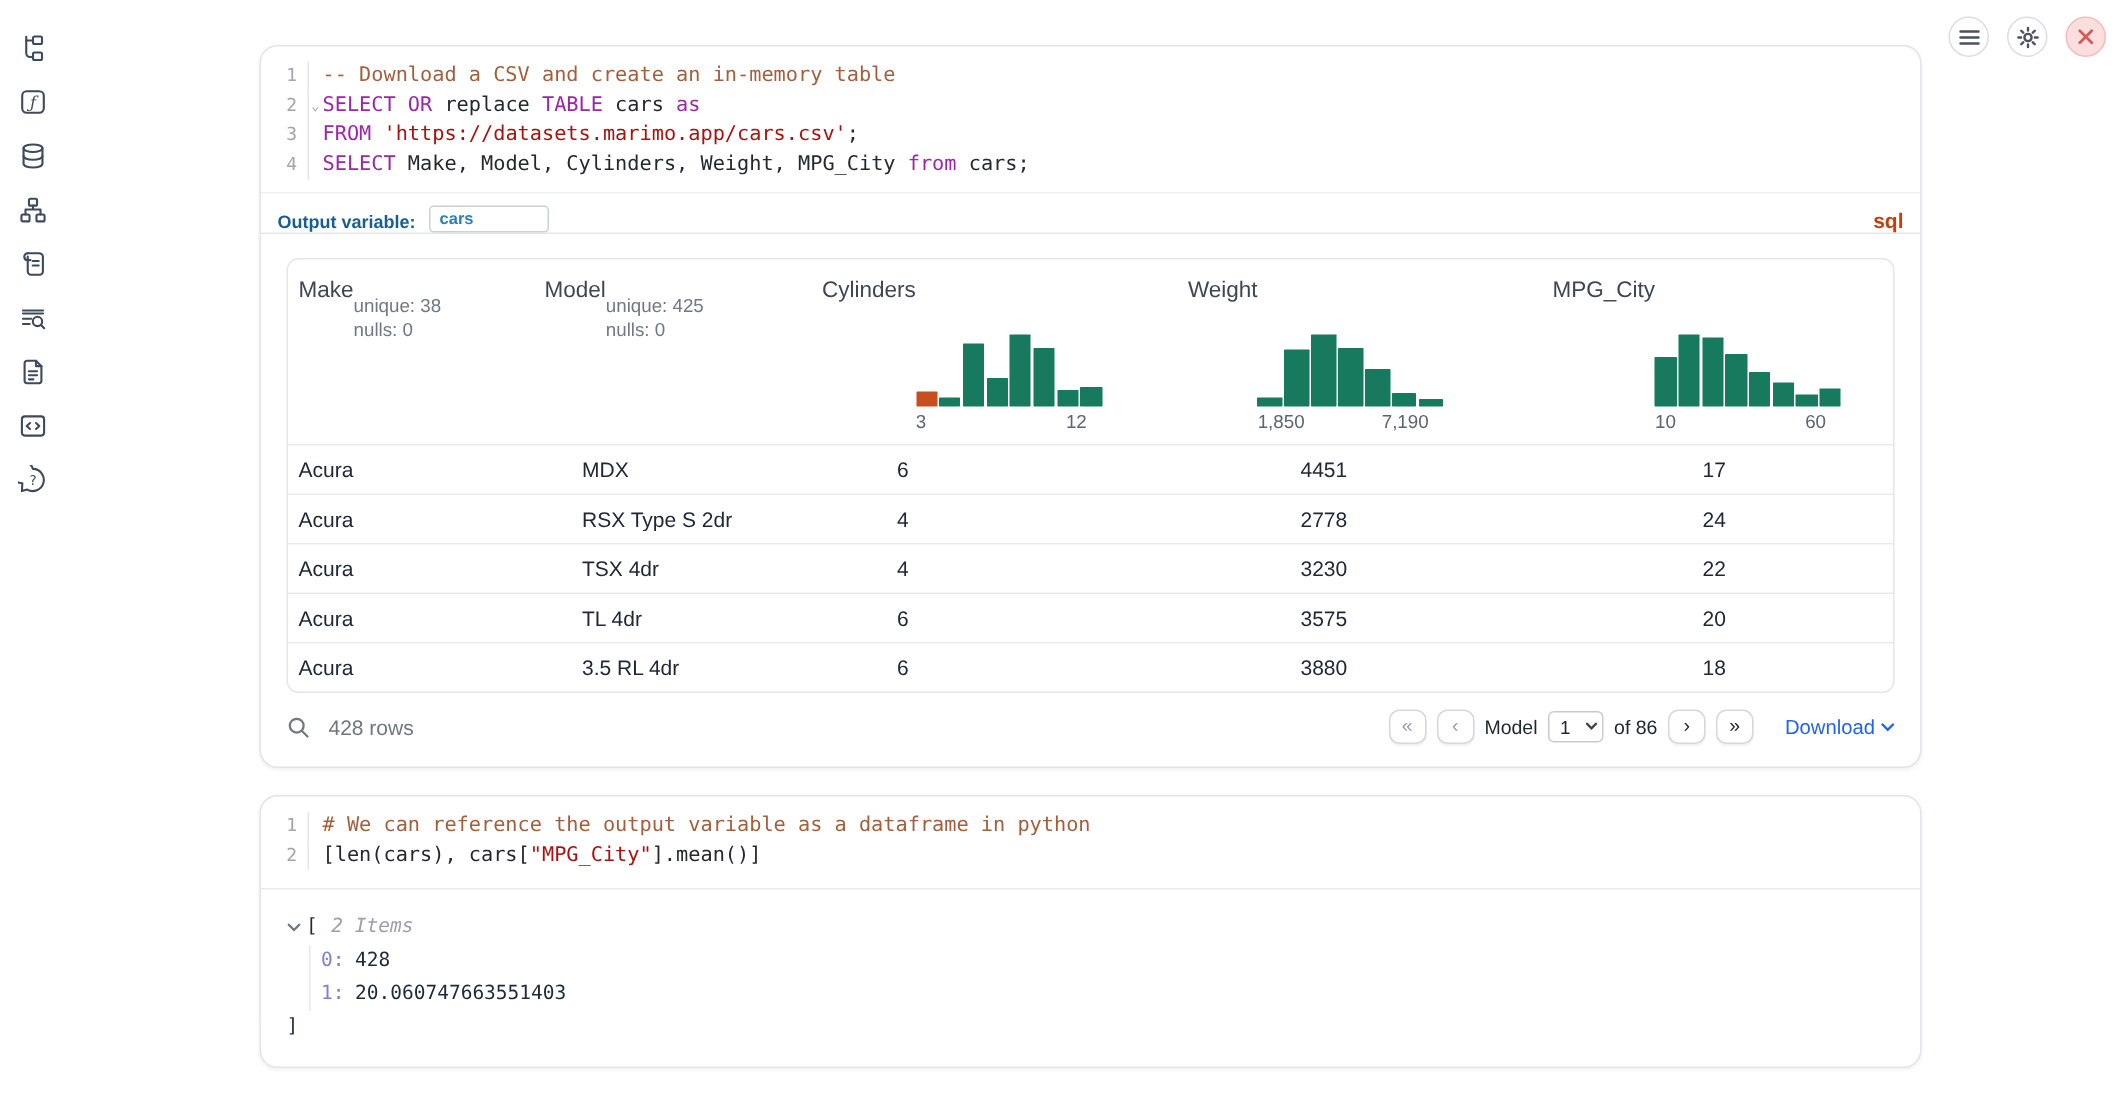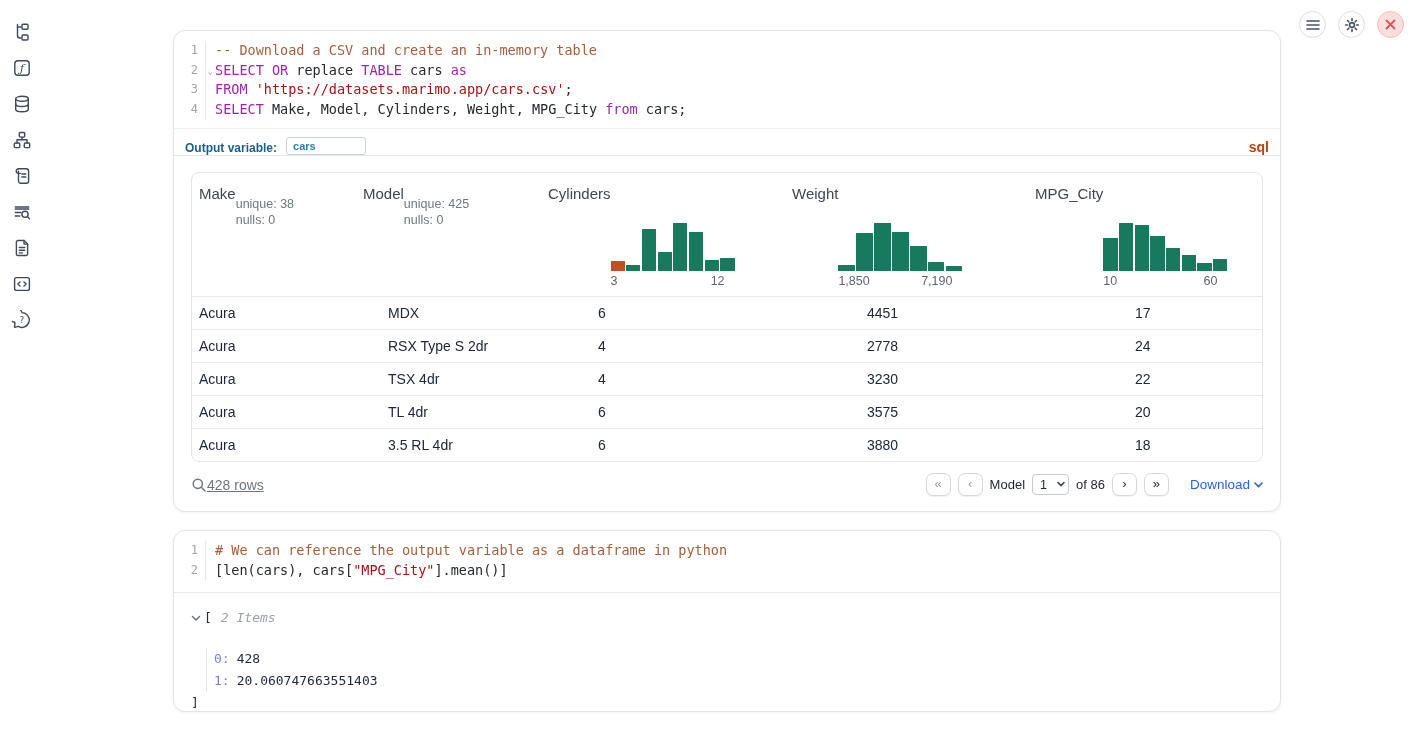--- a/index.html
+++ b/index.html
@@ -69,7 +69,7 @@
   .tfoot { height:46px; display:flex; align-items:center; padding:0 17px; }
   .search-icon { cursor:pointer; display:flex; }
   .search-icon svg { stroke:#707884; fill:none; stroke-width:1.5; stroke-linecap:round; }
-  .row-count { font-size:14px; color:#6e7680;text-decoration:underline; }
+  .row-count { margin-left:12px; font-size:14px; color:#6e7680; }
   .pager { margin-left:auto; display:flex; align-items:center; gap:7px; }
   .pg-btn { width:25px; height:23px; background:#fff; border:1px solid #d4d8de; border-radius:7px;
     box-shadow:0 1px 1px rgba(16,24,40,.06); display:flex; align-items:center; justify-content:center;

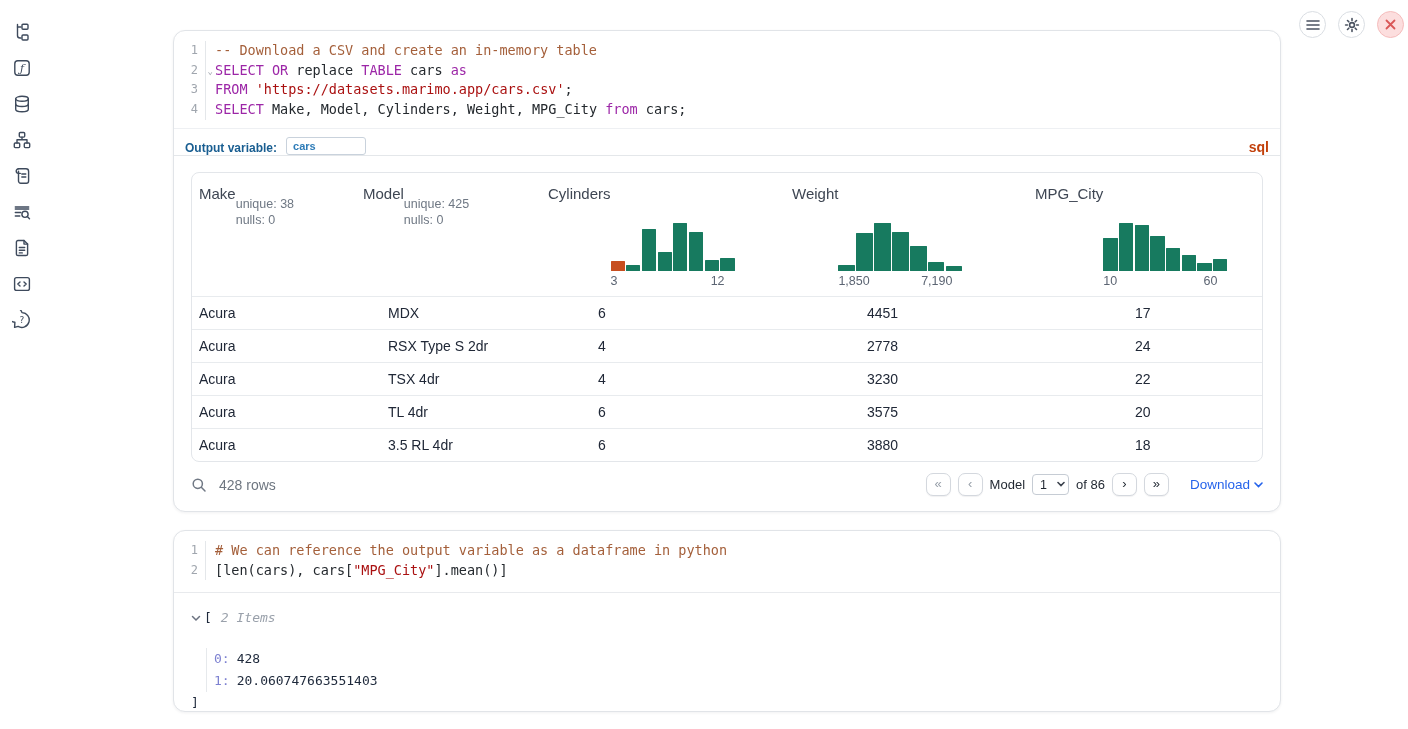--- a/index.html
+++ b/index.html
@@ -93,7 +93,7 @@
   .tree-chevron { display:flex; margin-right:3px; cursor:pointer; }
   .tree-chevron svg { stroke:#6b7280; fill:none; stroke-width:1.5; stroke-linecap:round; }
   .items-label { font-style:italic; color:#9aa1ab; margin-left:9px; }
-  .tree-entries { margin-left:15px; border-left:1px solid #e6e9ec; padding-left:7px; margin-top:19px; }
+  .tree-entries { margin-left:15px; border-left:1px solid #e6e9ec; padding-left:7px; margin-top:1px; }
   .tree-key { color:#7d81d1; margin-right:7px; }
   .bracket { color:#1e293b; }
 </style>

